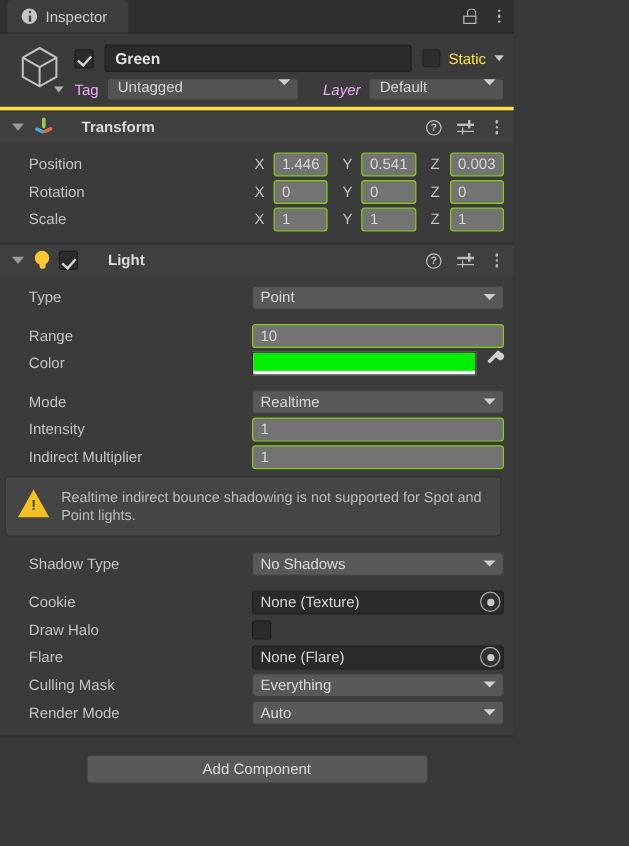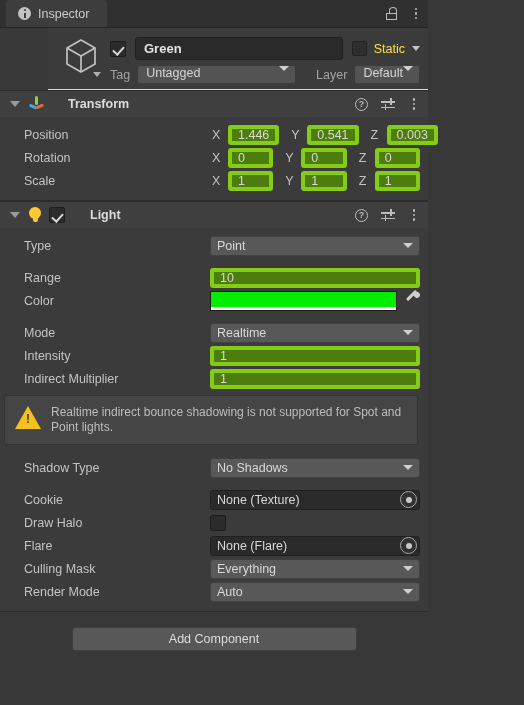--- a/index.html
+++ b/index.html
@@ -34,7 +34,7 @@
   .kebab i{width:2.6px;height:2.6px;border-radius:50%;background:#b9b9b9;display:block;}
 
   
-  .objhead{height:61px;background:#3b3b3b;border-bottom:1px solid #fde047;position:relative;margin-left:48px;}
+  .objhead{height:61px;background:#3b3b3b;border-bottom:3px solid #fde047;position:relative;}
   .cube-wrap{position:absolute;left:12px;top:7px;width:42px;height:44px;}
   .cube-tri{position:absolute;right:1px;bottom:2px;width:0;height:0;border-left:4.5px solid transparent;border-right:4.5px solid transparent;border-top:5px solid #b0b0b0;}
   .row-name{position:absolute;left:62px;top:9px;right:8px;height:23px;display:flex;align-items:center;}

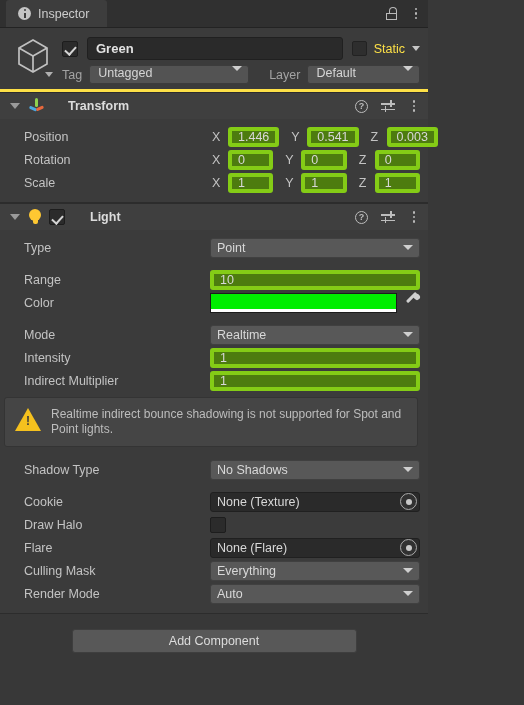--- a/index.html
+++ b/index.html
@@ -49,7 +49,7 @@
   .static-label{font-size:12.5px;color:#fde047;}
   .tri-down{width:0;height:0;border-left:4.5px solid transparent;border-right:4.5px solid transparent;border-top:5px solid #c6c6c6;}
   .row-tagl{position:absolute;left:62px;top:37px;right:8px;height:19px;display:flex;align-items:center;}
-  .minilabel{font-size:12.5px;color:#a3a3a3;}
+  .minilabel{font-size:12.5px;color:#f0abfc;}
   .popup{
     height:19px;background:#535353;border:1px solid #3c3c3c;border-radius:3px;box-sizing:border-box;
     display:flex;align-items:flex-start;justify-content:space-between;padding:0 6px 0 8px;color:#d6d6d6;font-size:12.5px;

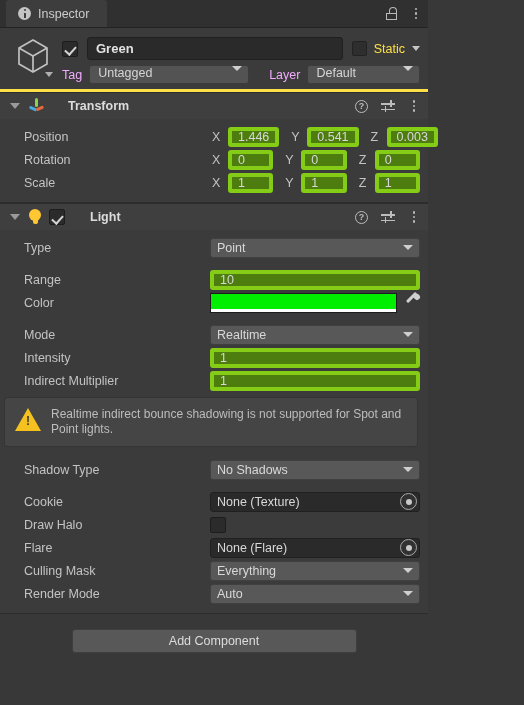--- a/index.html
+++ b/index.html
@@ -179,7 +179,7 @@
         <span>Untagged</span>
         <span class="tri"></span>
       </span>
-      <span class="minilabel" style="margin-left:20px;">Layer</span>
+      <span class="minilabel" style="margin-left:20px;font-style:italic;">Layer</span>
       <span class="popup" style="flex:1;margin-left:7px;">
         <span>Default</span>
         <span class="tri"></span>

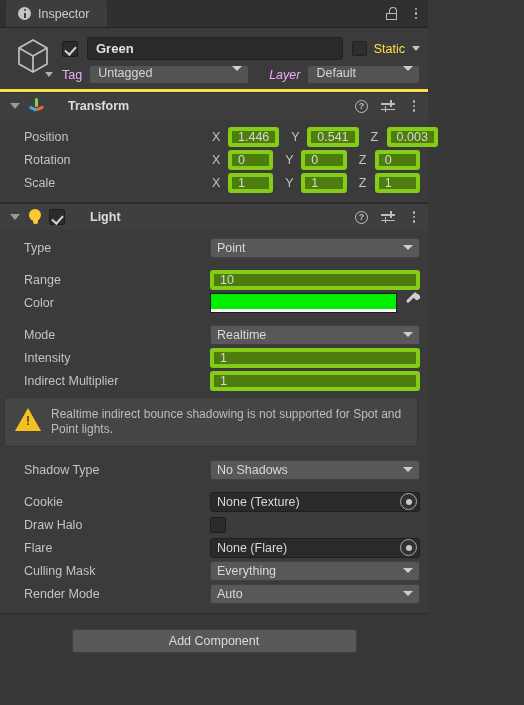--- a/index.html
+++ b/index.html
@@ -86,7 +86,7 @@
   .prop{height:23px;display:flex;align-items:center;padding:0 8px 0 24px;}
   .prop-label{width:186px;font-size:12.5px;color:#c3c3c3;flex:none;}
   .field{
-    flex:1;height:20px;background:#4d7c0f;border:4px solid #84cc16;border-radius:3px;box-sizing:border-box;
+    flex:1;height:20px;background:#737373;border:1px solid #84cc16;border-radius:3px;box-sizing:border-box;
     display:flex;align-items:center;padding:0 6px;color:#d8d8d8;font-size:12.5px;
   }
   .field.popupf{background:#585858;border:1px solid #404040;justify-content:space-between;padding-right:6px;}

